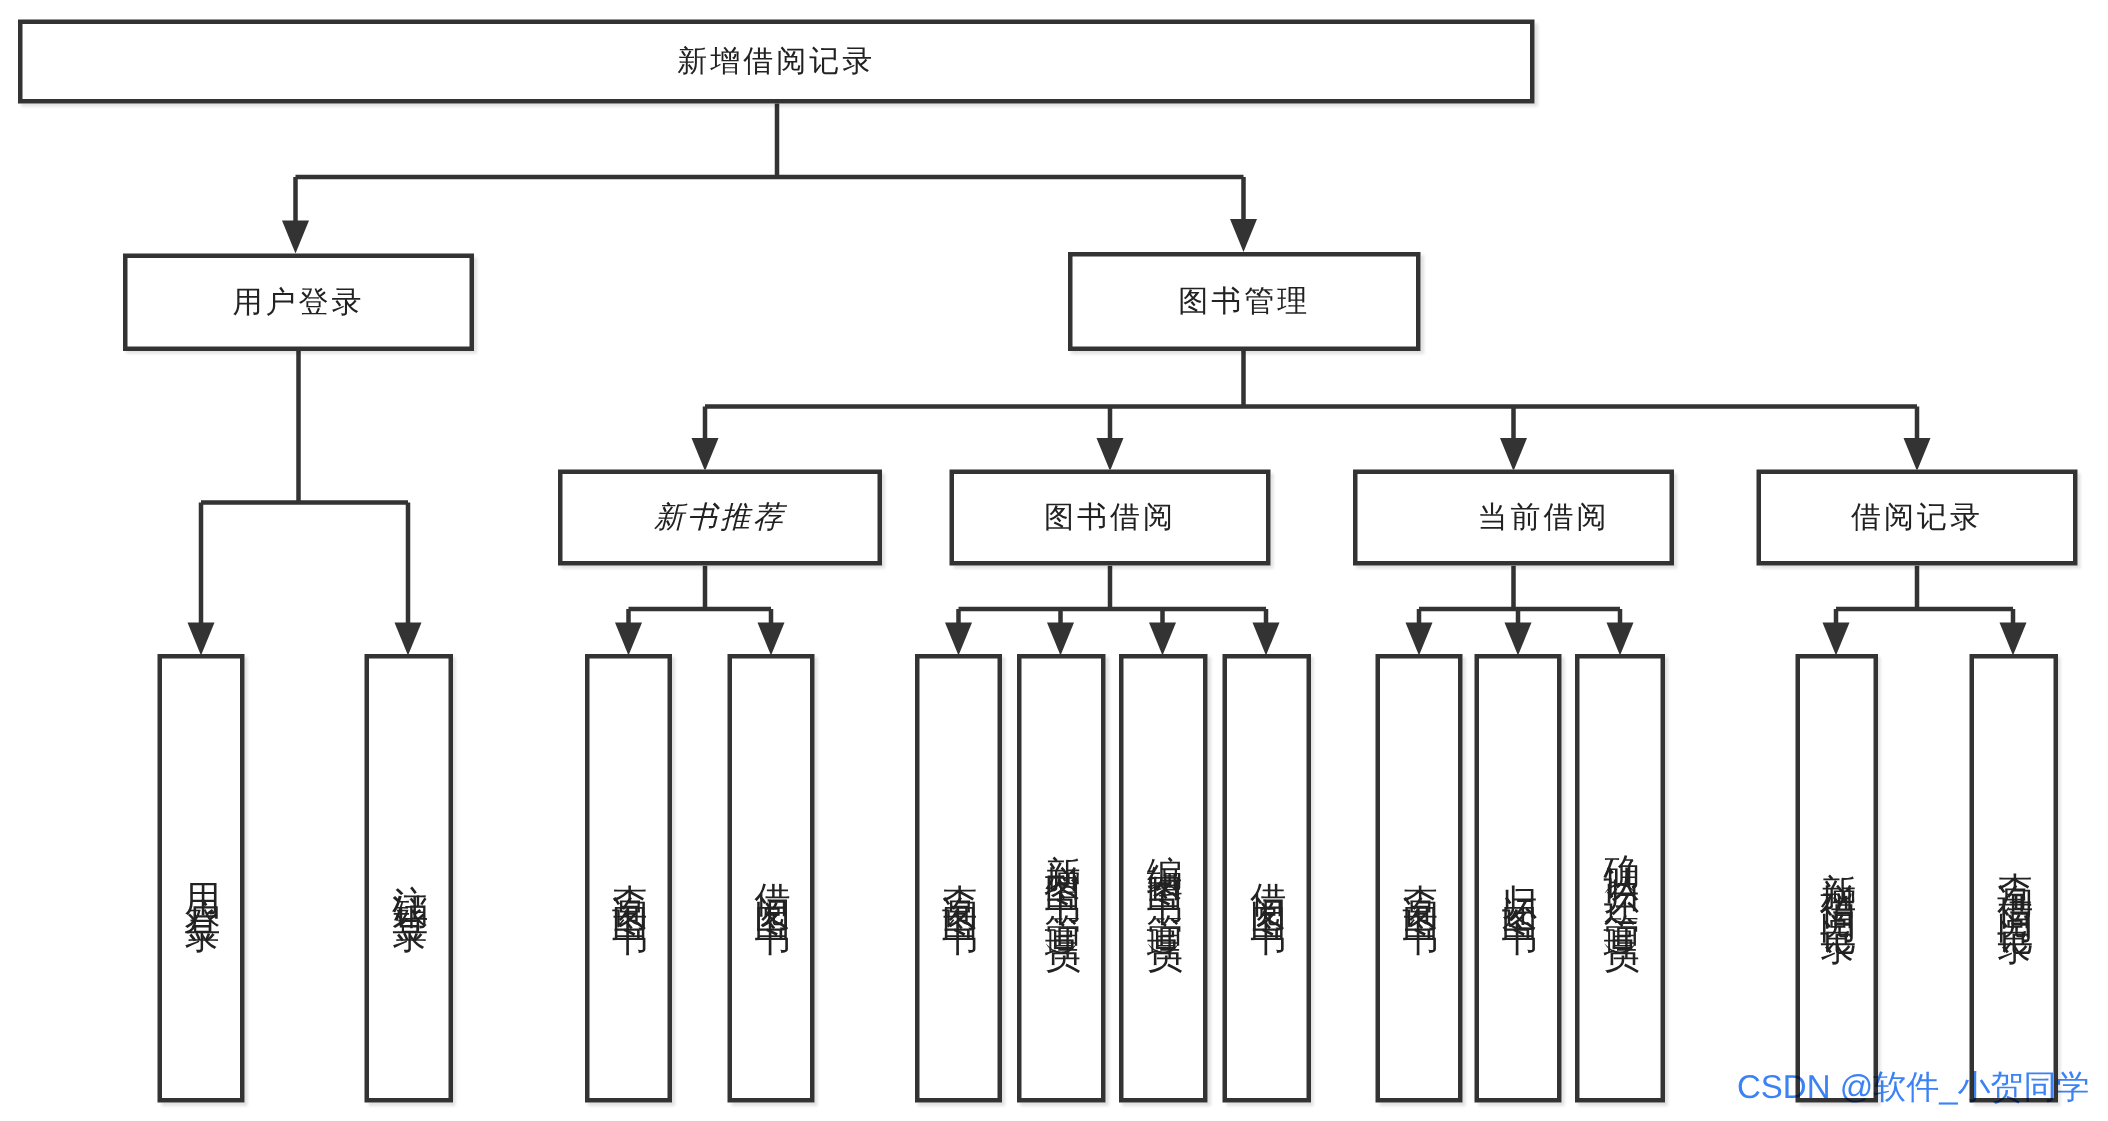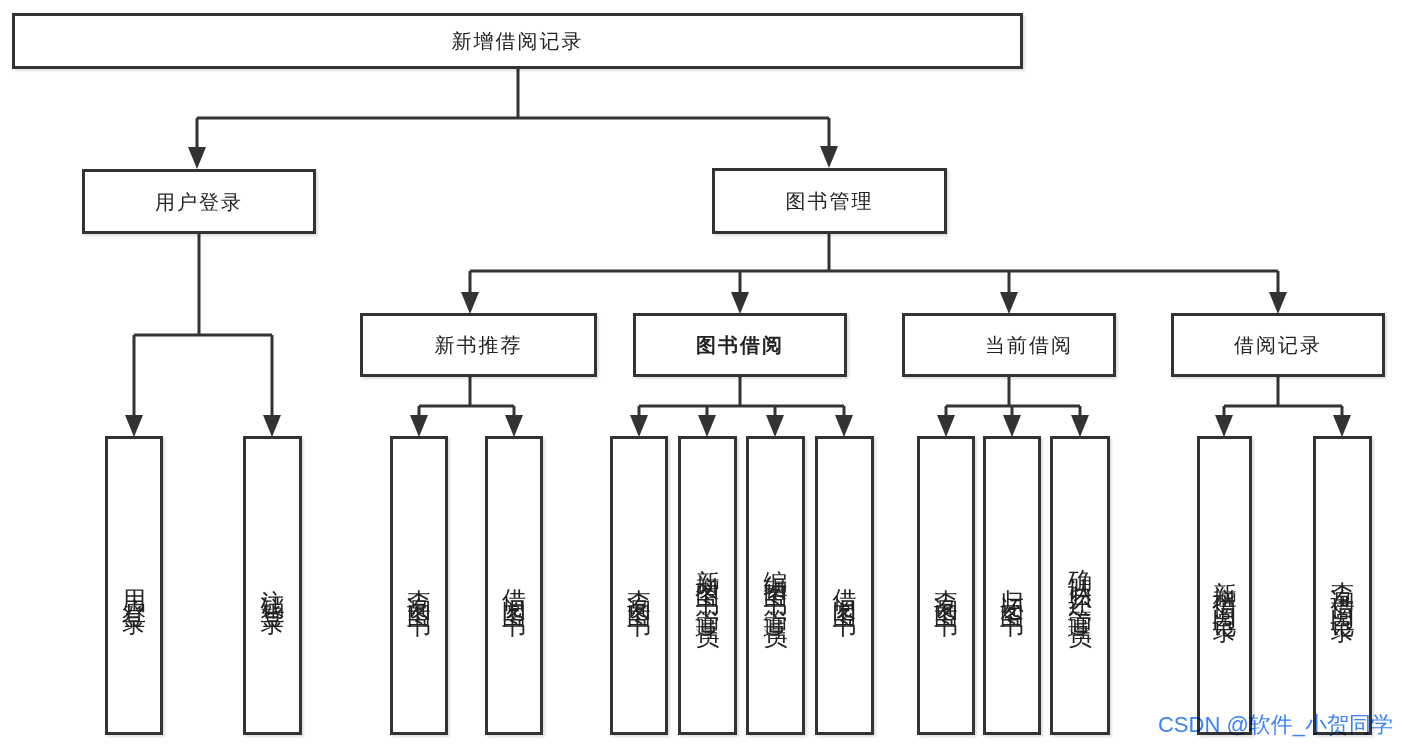--- a/index.html
+++ b/index.html
@@ -95,7 +95,7 @@
     <span class="lbl">图书管理</span>
   </div>
 
-  <div class="node h-node" style="left:360px;top:313px;width:237px;height:64px;">
+  <div class="node h-node" style="left:372px;top:313px;width:216px;height:64px;font-style:italic;">
     <span class="lbl">新书推荐</span>
   </div>
   <div class="node h-node" style="left:633px;top:313px;width:214px;height:64px;font-weight:bold;">

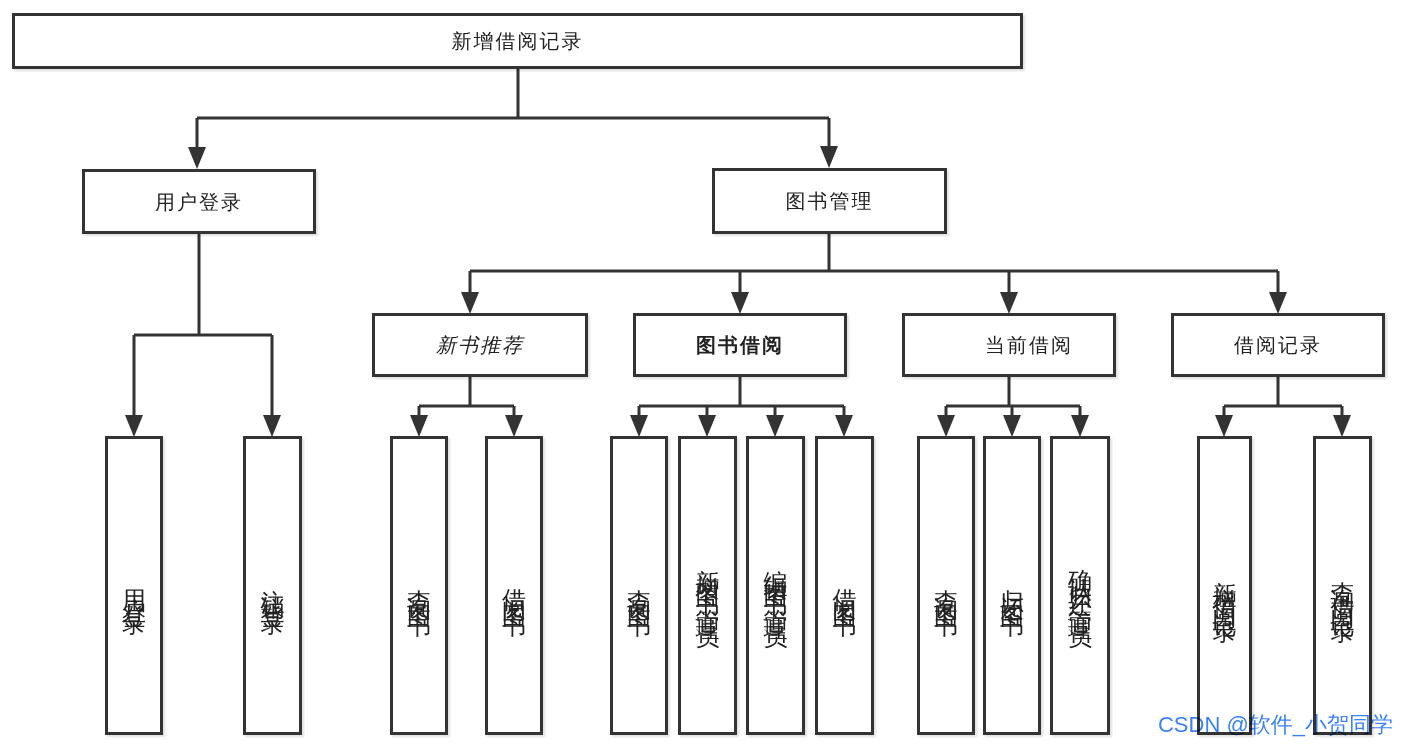--- a/index.html
+++ b/index.html
@@ -98,7 +98,7 @@
   <div class="node h-node" style="left:372px;top:313px;width:216px;height:64px;font-style:italic;">
     <span class="lbl">新书推荐</span>
   </div>
-  <div class="node h-node" style="left:633px;top:313px;width:214px;height:64px;font-weight:bold;">
+  <div class="node h-node" style="left:633px;top:313px;width:214px;height:64px;">
     <span class="lbl">图书借阅</span>
   </div>
   <div class="node h-node" style="left:902px;top:313px;width:214px;height:64px;padding-left:40px;">

